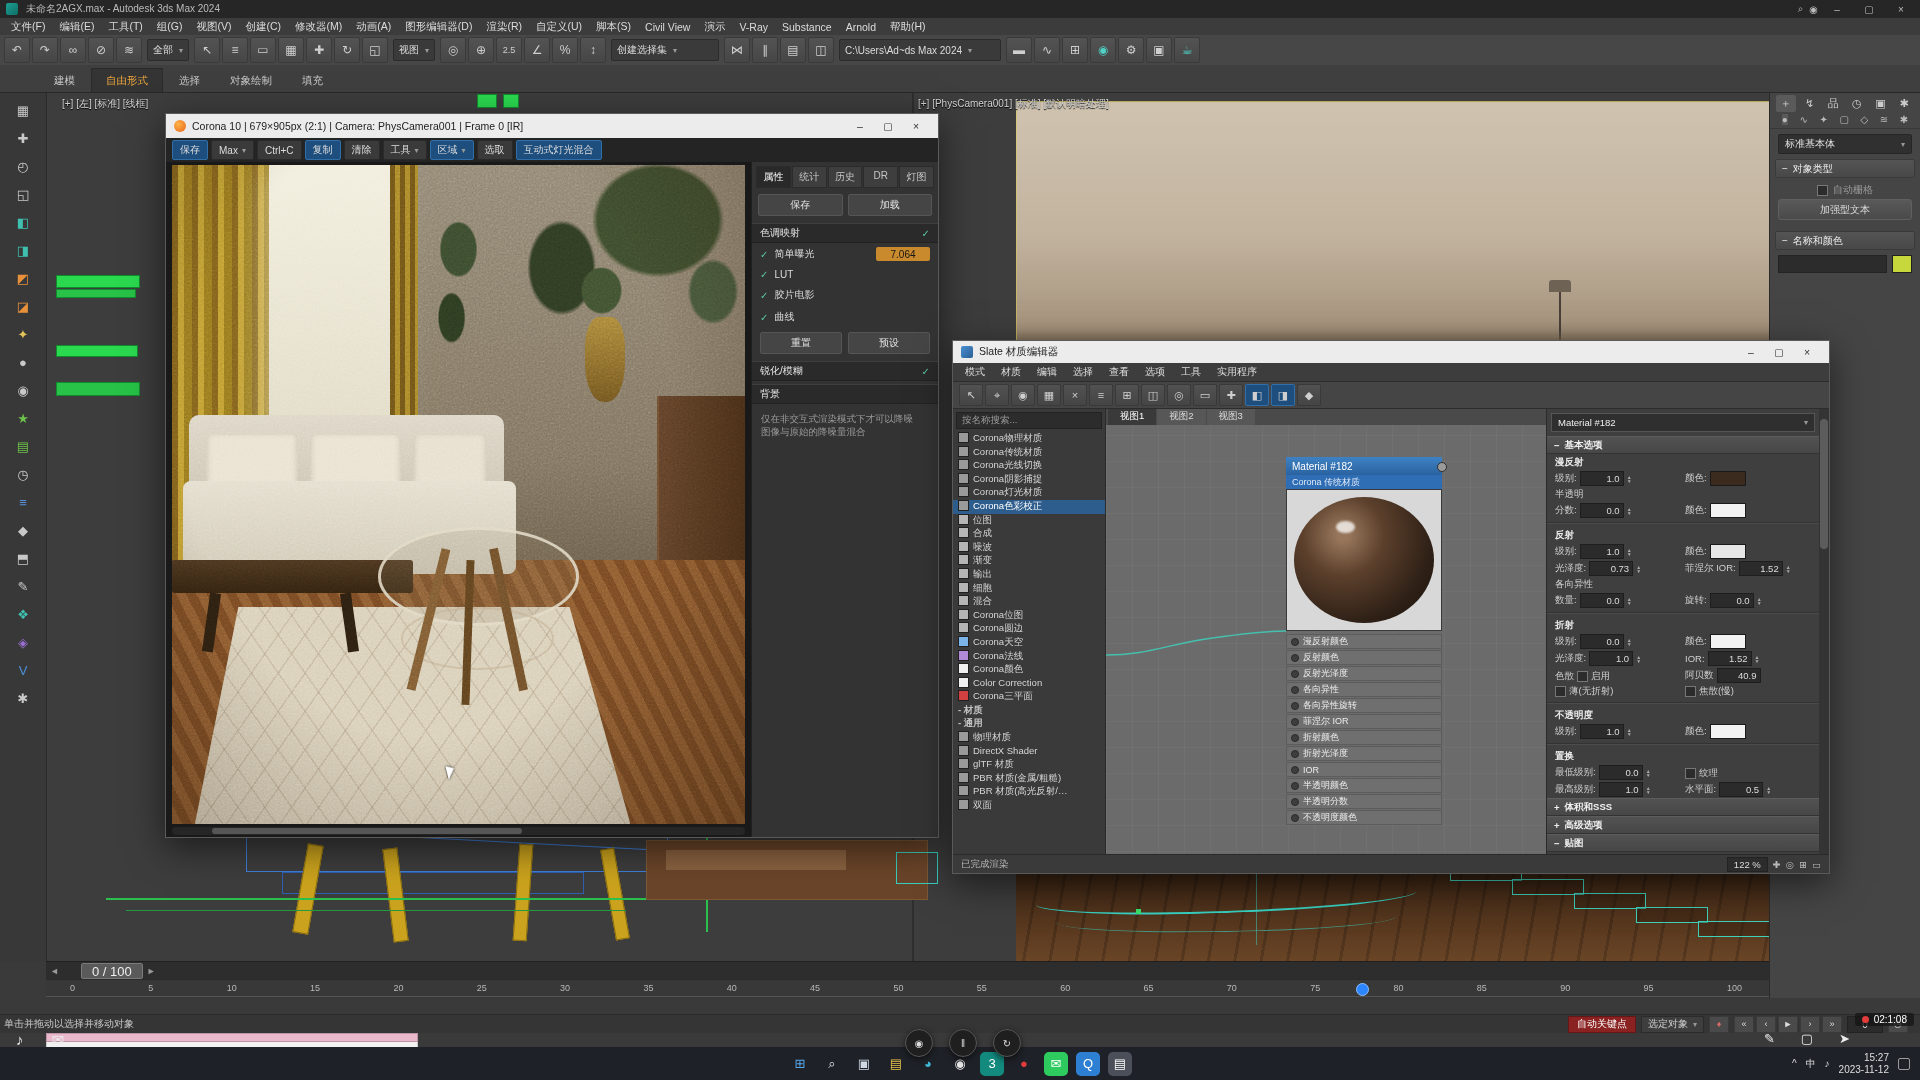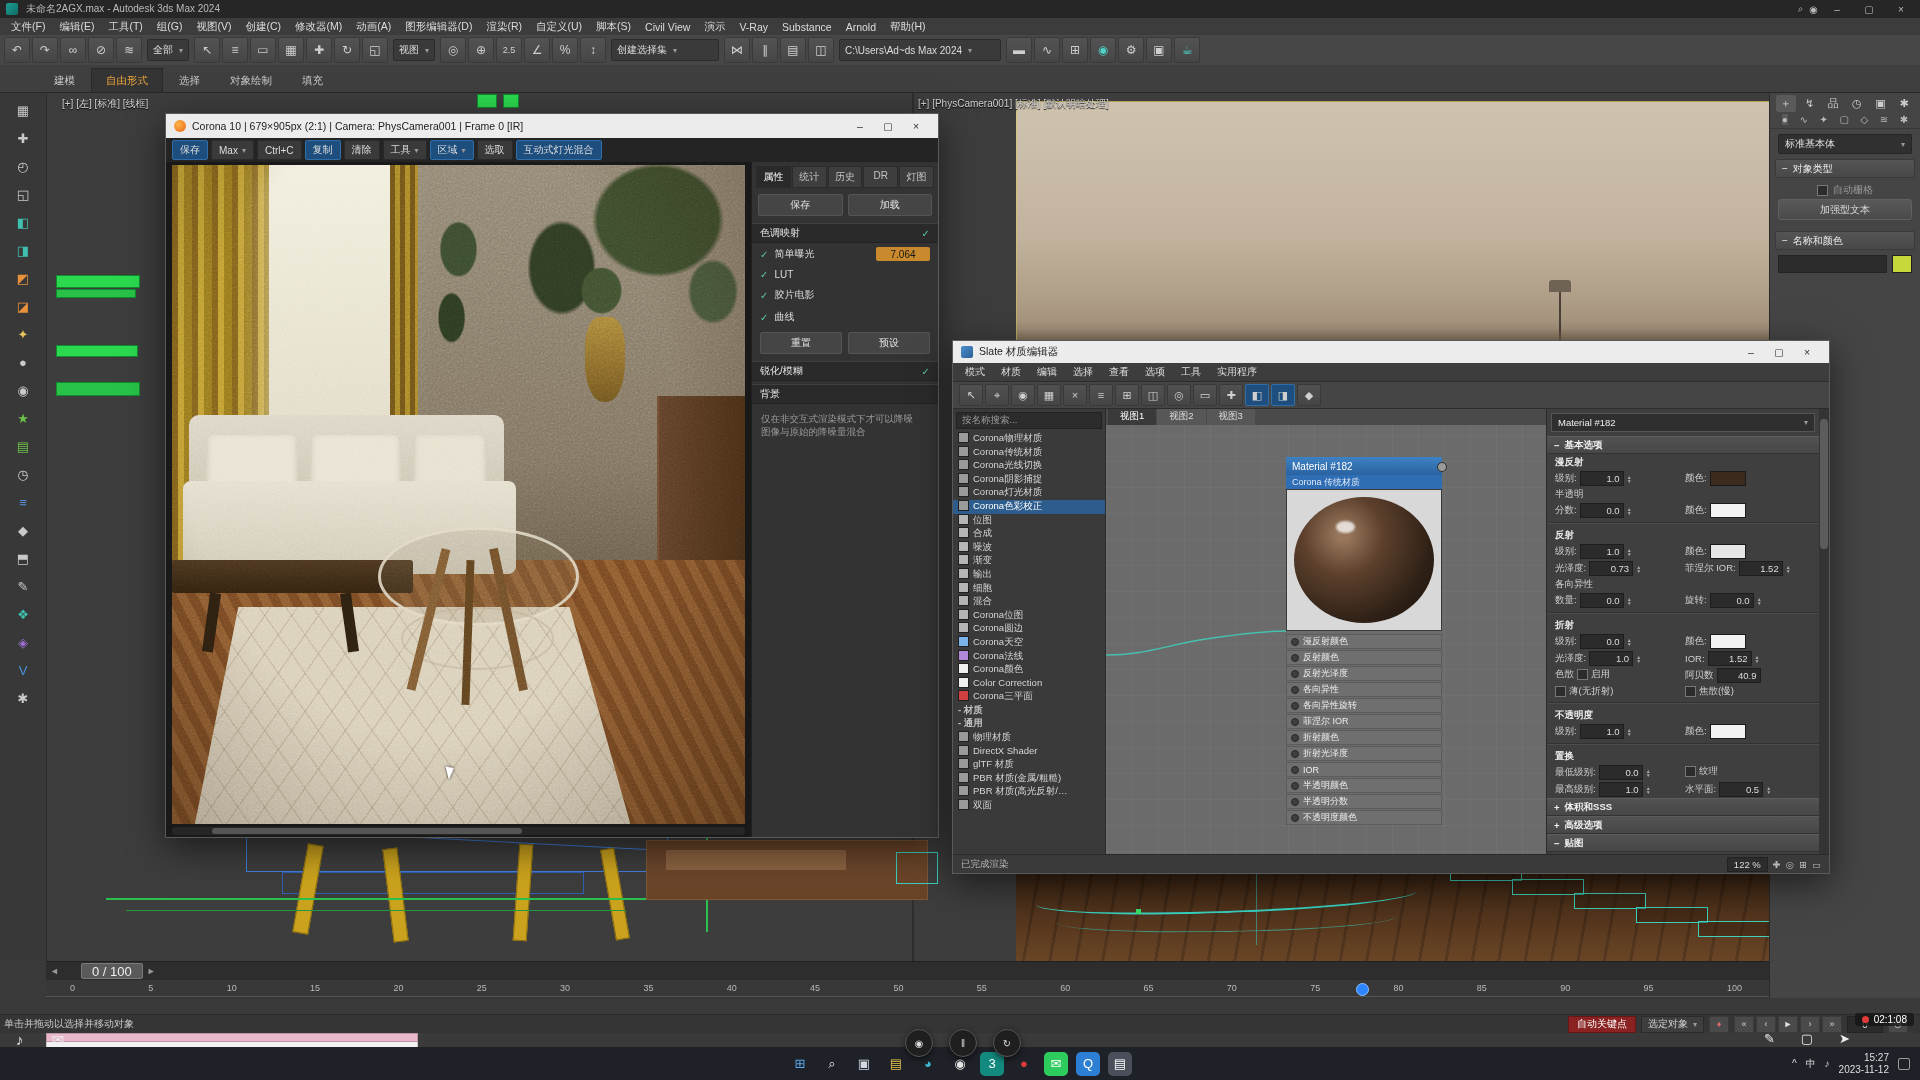--- a/index.html
+++ b/index.html
@@ -127,7 +127,7 @@
   .param-head .chev{margin-left:auto;}
   .p-rollout{height:16px;background:linear-gradient(#525252,#474747);border-top:1px solid #5c5c5c;border-bottom:1px solid #333;display:flex;align-items:center;gap:5px;padding:0 7px;color:#f0f0f0;font-weight:bold;flex:none;}
   .p-title{padding:2px 8px 1px;color:#eaeaea;font-weight:bold;}
-  .prow{display:flex;align-items:flex-start;padding:1px 8px;color:#cfcfcf;gap:4px;}
+  .prow{display:flex;align-items:flex-end;padding:1px 8px;color:#cfcfcf;gap:4px;}
   .pcell{display:flex;align-items:center;gap:3px;flex:1;white-space:nowrap;}
   .pval{min-width:36px;height:13px;background:#2b2b2b;border:1px solid #1e1e1e;color:#ddd;display:flex;align-items:center;justify-content:flex-end;padding:0 3px;}
   .parr{display:flex;flex-direction:column;font-size:5px;color:#aaa;line-height:4px;}

